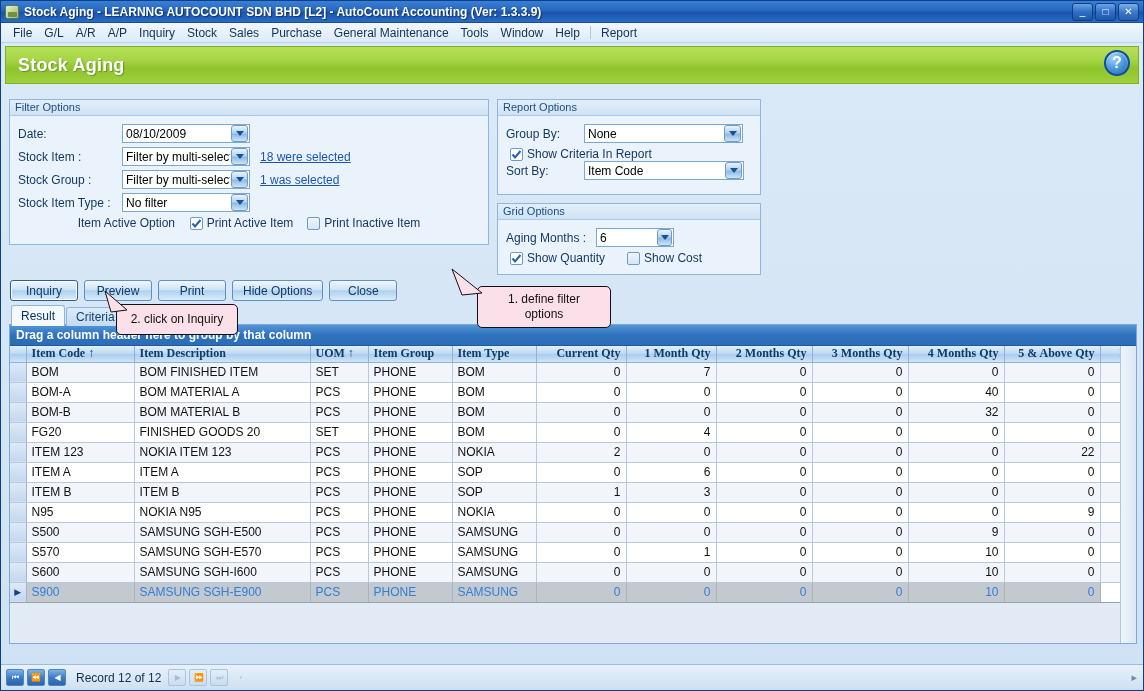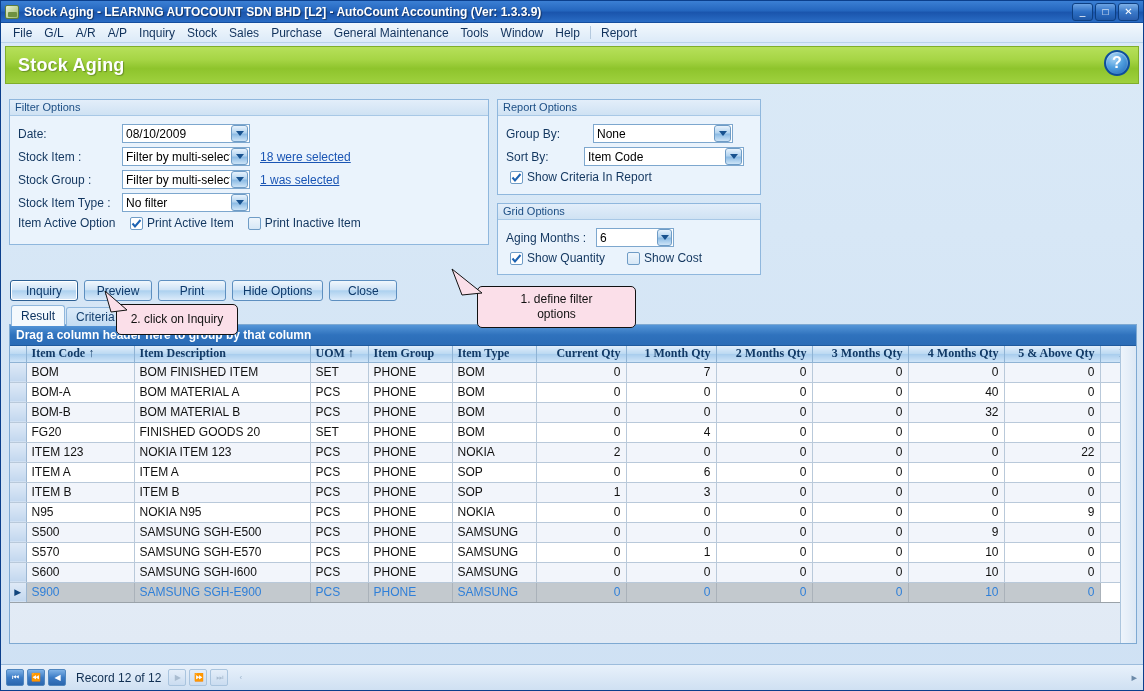--- a/index.html
+++ b/index.html
@@ -458,7 +458,7 @@
     <div class="gb-body" style="padding:8px 8px 0 8px;">
       <div class="row">
         <div class="lbl" style="width:78px;">Group By:</div>
-        <div class="combo" style="width:140px;margin-left:9px;">
+        <div class="combo" style="width:159px;">
           <span class="val">None</span>
           <span class="arrow"></span>
         </div>

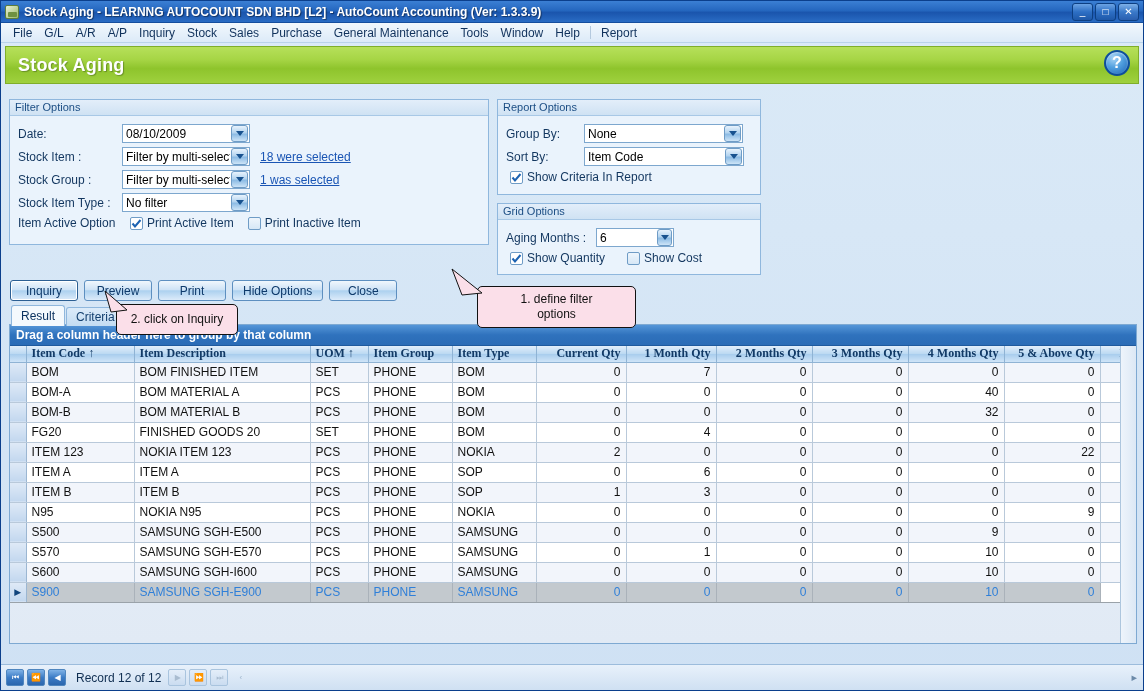--- a/index.html
+++ b/index.html
@@ -463,13 +463,6 @@
           <span class="arrow"></span>
         </div>
       </div>
-      <div class="row">
-        <div class="lbl" style="width:78px;">Sort By:</div>
-        <div class="combo" style="width:160px;">
-          <span class="val">Item Code</span>
-          <span class="arrow"></span>
-        </div>
-      </div>
       <div class="row" style="margin-bottom:0; padding-left:4px;">
         <div class="chk">
           <span class="box">
@@ -478,6 +471,13 @@
               </svg>
           </span>
           <span class="txt">Show Criteria In Report</span>
+        </div>
+      </div>
+      <div class="row">
+        <div class="lbl" style="width:78px;">Sort By:</div>
+        <div class="combo" style="width:160px;">
+          <span class="val">Item Code</span>
+          <span class="arrow"></span>
         </div>
       </div>
     </div>

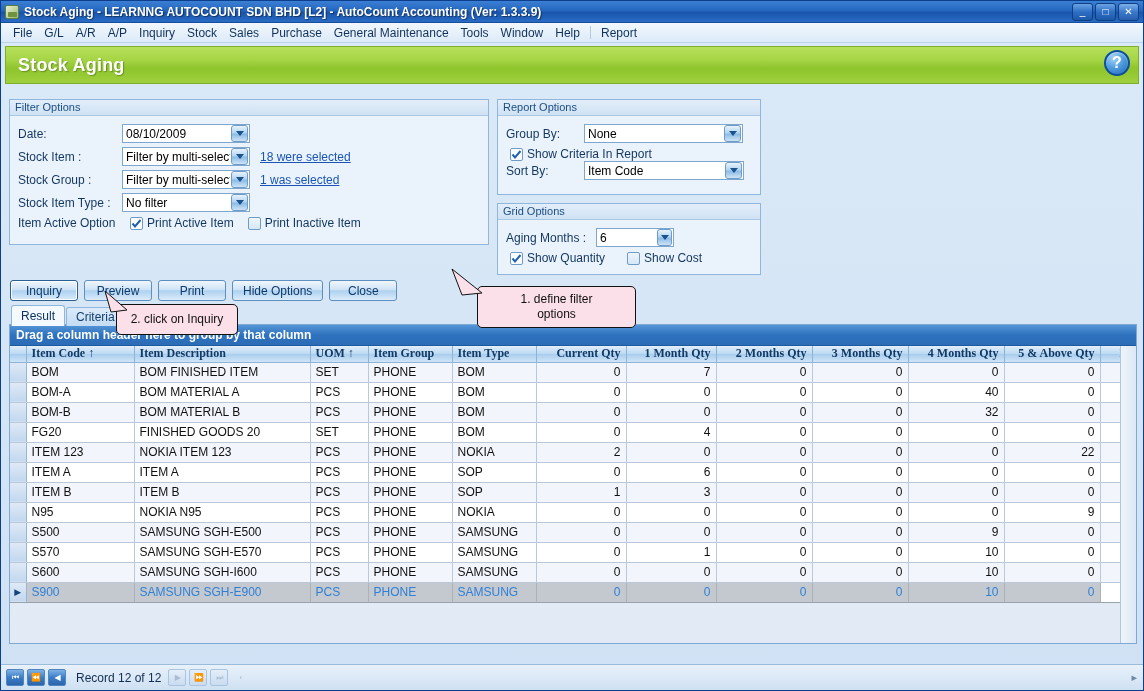--- a/index.html
+++ b/index.html
@@ -434,7 +434,7 @@
         </div>
       </div>
 
-      <div class="row" style="margin-bottom:0;">
+      <div class="row" style="margin-bottom:0;justify-content:center;">
         <div class="lbl" style="width:112px;">Item Active Option</div>
         <div class="chk">
           <span class="box">

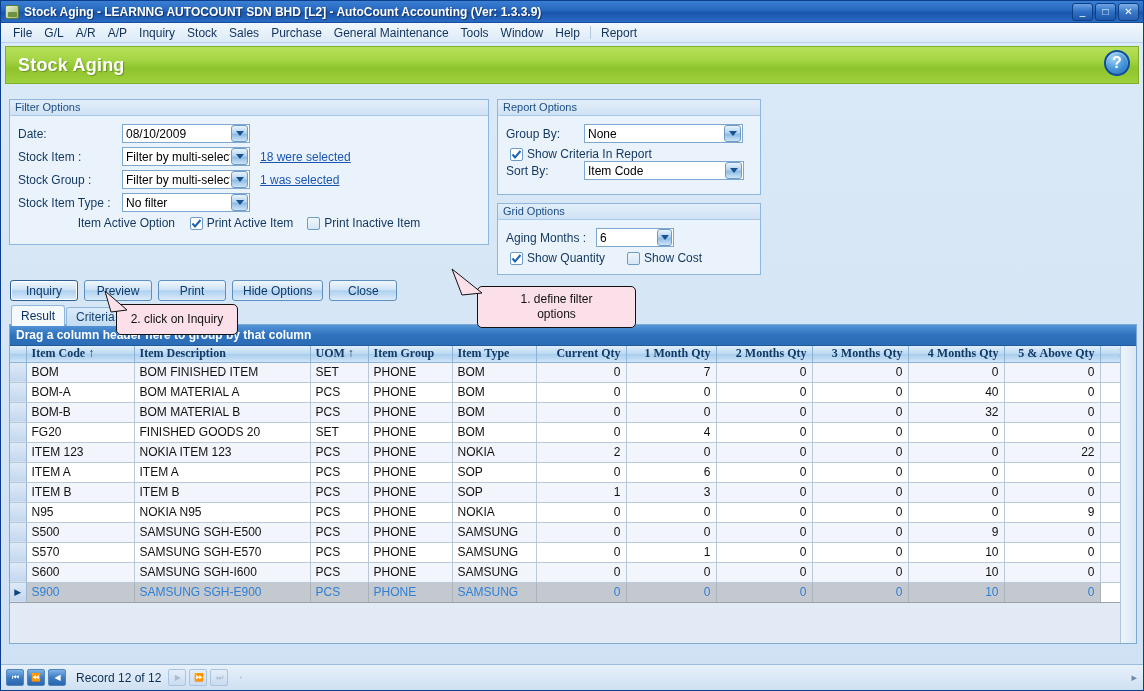--- a/index.html
+++ b/index.html
@@ -746,7 +746,7 @@
     <div class="vscroll"></div>
   </div>
 
-  <div class="callout" style="left:476px; top:285px; width:159px;">
+  <div class="callout" style="left:476px; top:285px; width:134px;">
     <div style="white-space:pre-line;">1. define filter
 options</div>
     <svg class="tail" style="left:-26px; top:-18px; width:40px; height:32px; overflow:visible;" viewBox="0 0 40 32">

